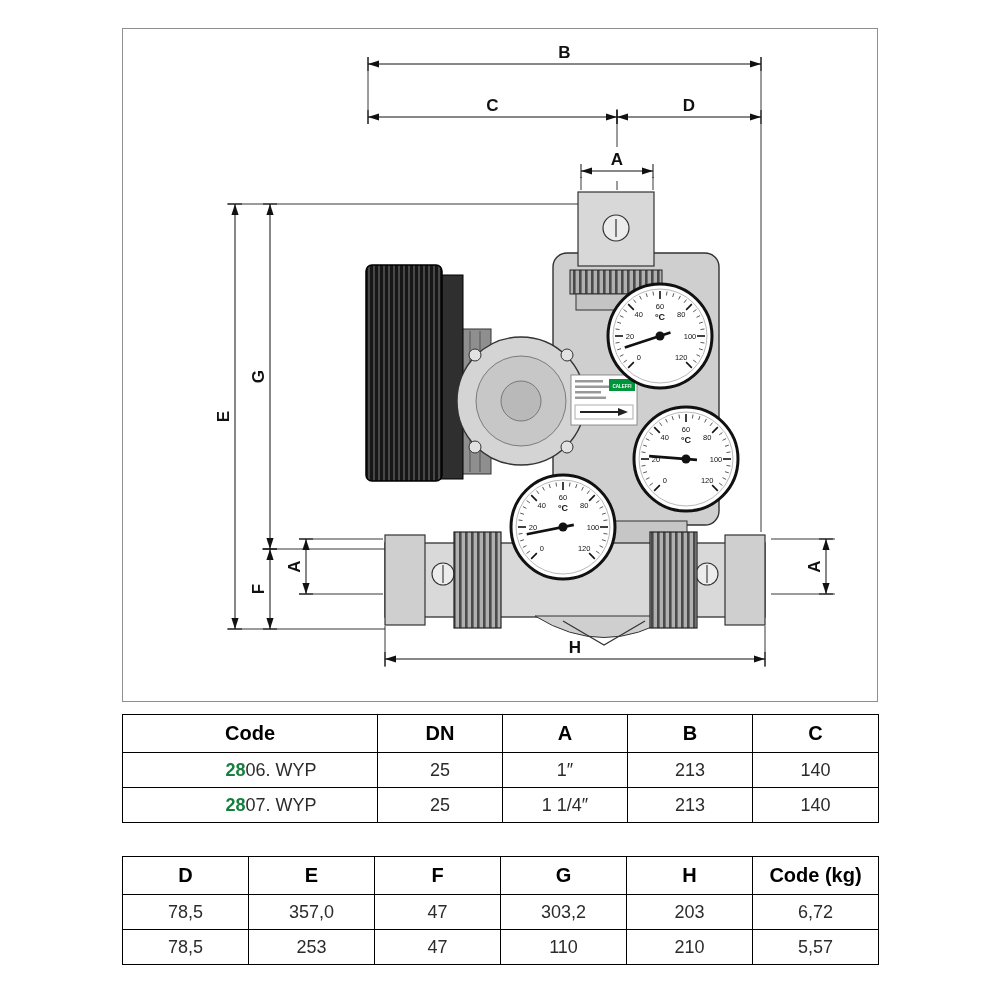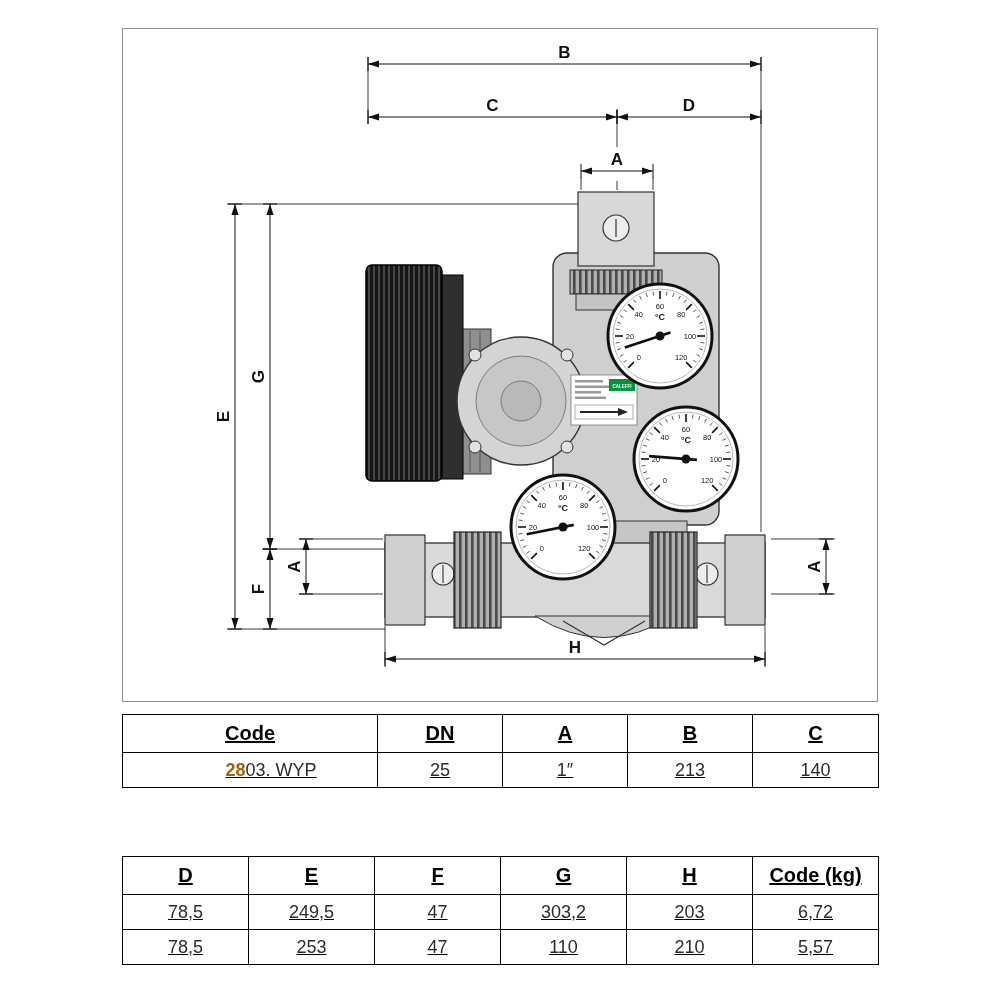--- a/index.html
+++ b/index.html
@@ -13,7 +13,7 @@
   }
   .drawing-box svg{display:block;width:754px;height:672px;}
   table.spec{
-    position:absolute;border-collapse:collapse;table-layout:fixed;background:#fff;text-decoration:underline;
+    position:absolute;border-collapse:collapse;table-layout:fixed;background:#fff;
   }
   #t1{left:122px;top:714px;width:756px;}
   #t2{left:122px;top:856px;width:756px;}

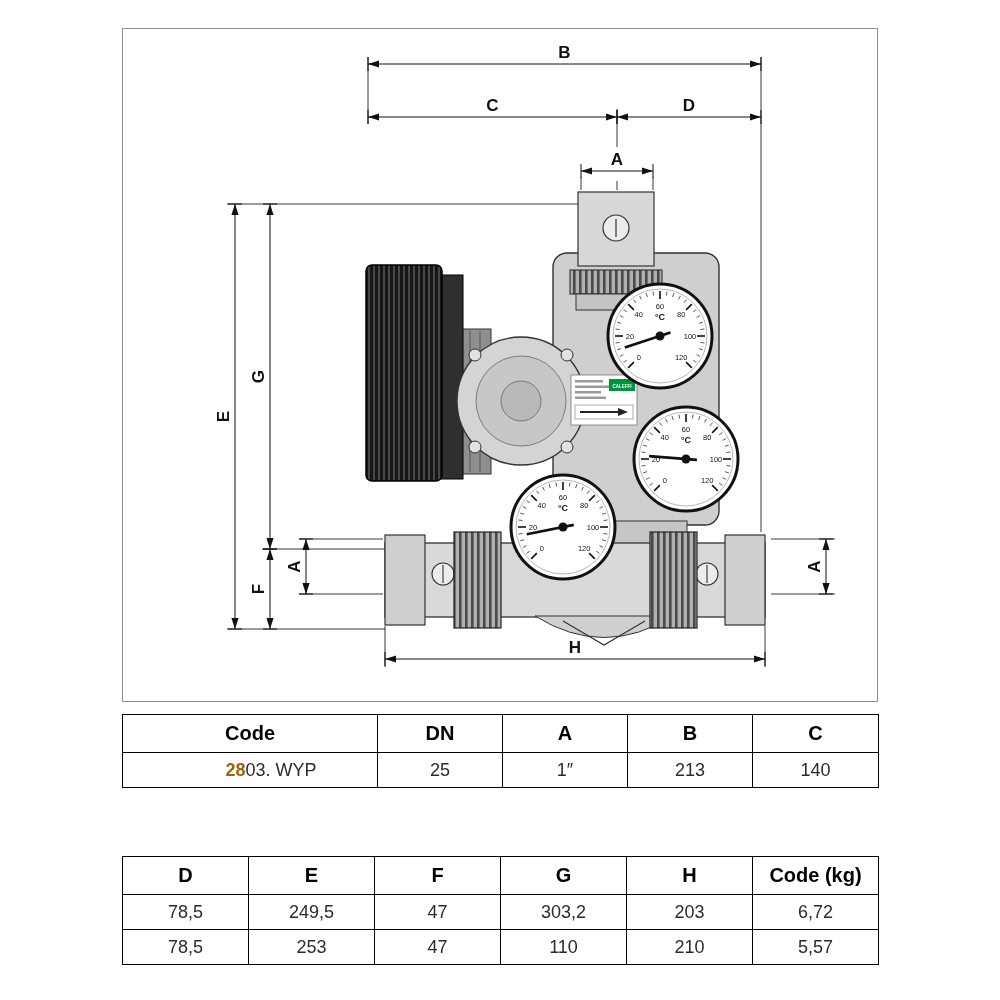--- a/index.html
+++ b/index.html
@@ -20,7 +20,7 @@
   .spec th,.spec td{border:1.6px solid #000;text-align:center;padding:0;overflow:hidden;}
   .spec th{font-size:20px;font-weight:bold;color:#000;height:37px;}
   .spec td{font-size:18px;font-weight:normal;color:#2b2b2b;height:34px;}
-  .code-bold{font-weight:bold;color:#a16207;margin-left:42px;}
+  .code-bold{font-weight:bold;color:#15803d;margin-left:42px;}
 </style>
 </head>
 <body>

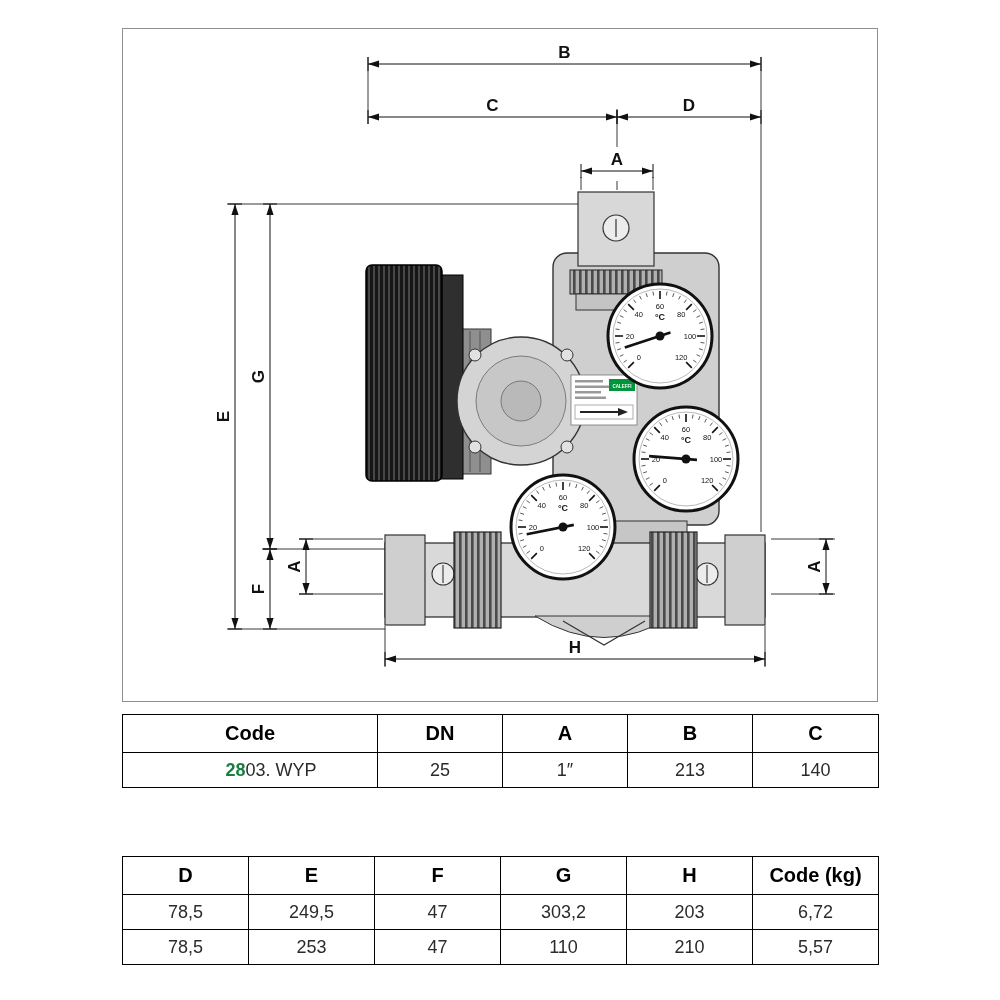--- a/index.html
+++ b/index.html
@@ -359,7 +359,7 @@
     </thead>
     <tbody>
       <tr>
-        <td><span class="code-bold">28</span><span>03. WYP</span></td>
+        <td><span class="code-bold">28</span><span>06. WYP</span></td>
         <td>25</td>
         <td>1″</td>
         <td>213</td>

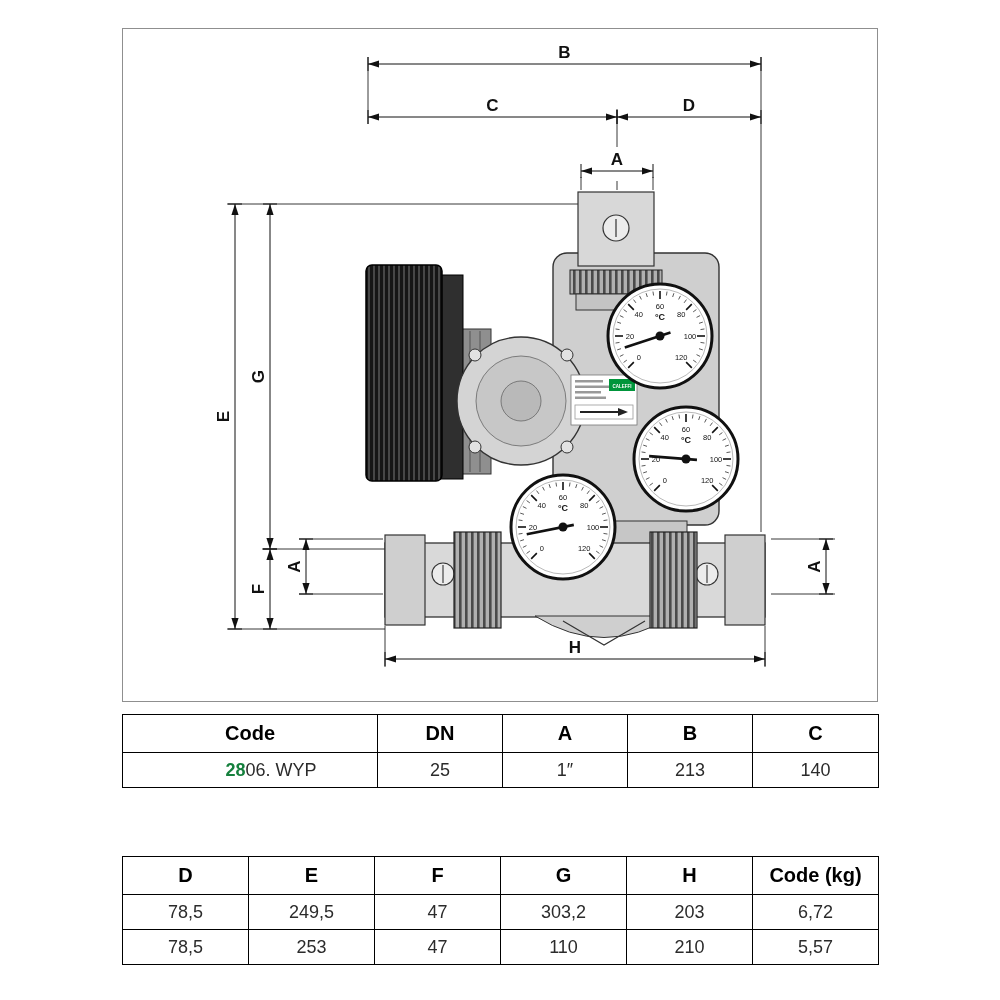--- a/index.html
+++ b/index.html
@@ -365,6 +365,13 @@
         <td>213</td>
         <td>140</td>
       </tr>
+      <tr>
+        <td><span class="code-bold">28</span><span>07. WYP</span></td>
+        <td>25</td>
+        <td>1 1/4″</td>
+        <td>213</td>
+        <td>140</td>
+      </tr>
     </tbody>
   </table>
 

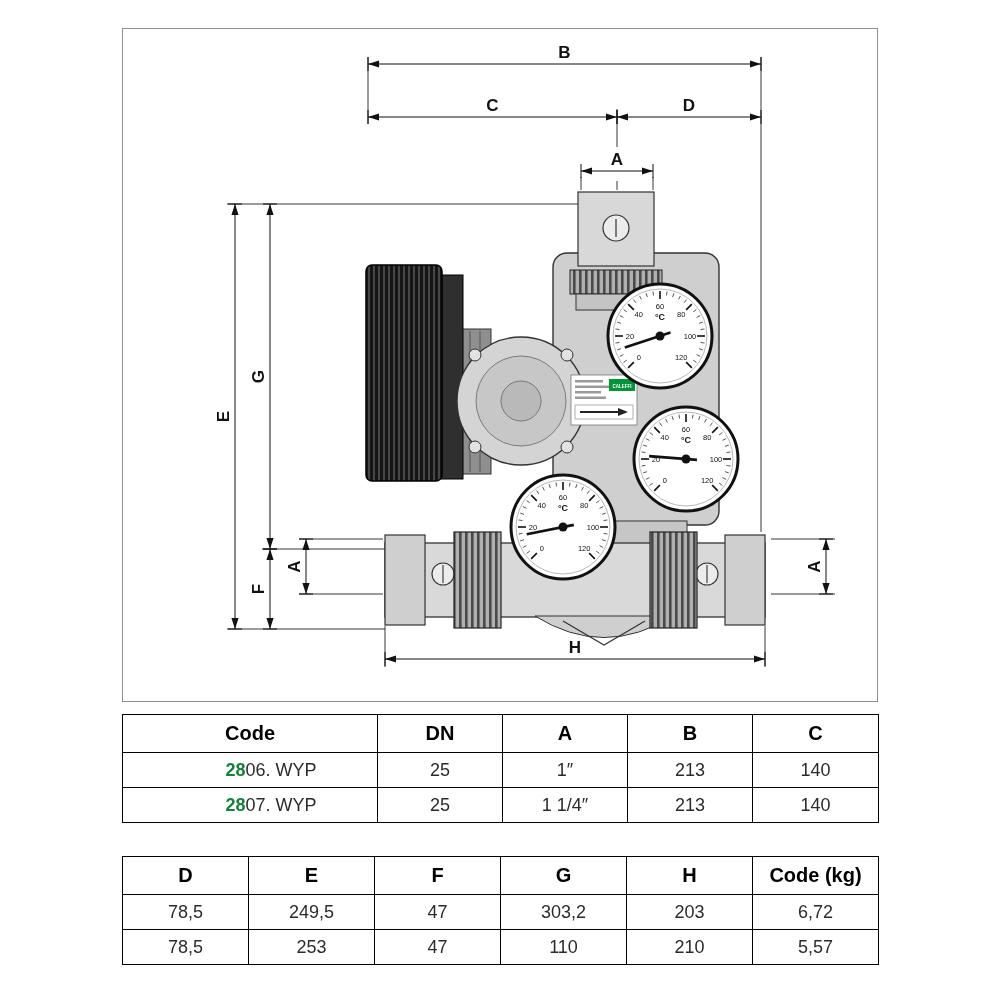--- a/index.html
+++ b/index.html
@@ -397,7 +397,7 @@
     <tbody>
       <tr>
         <td>78,5</td>
-        <td>249,5</td>
+        <td>357,0</td>
         <td>47</td>
         <td>303,2</td>
         <td>203</td>

